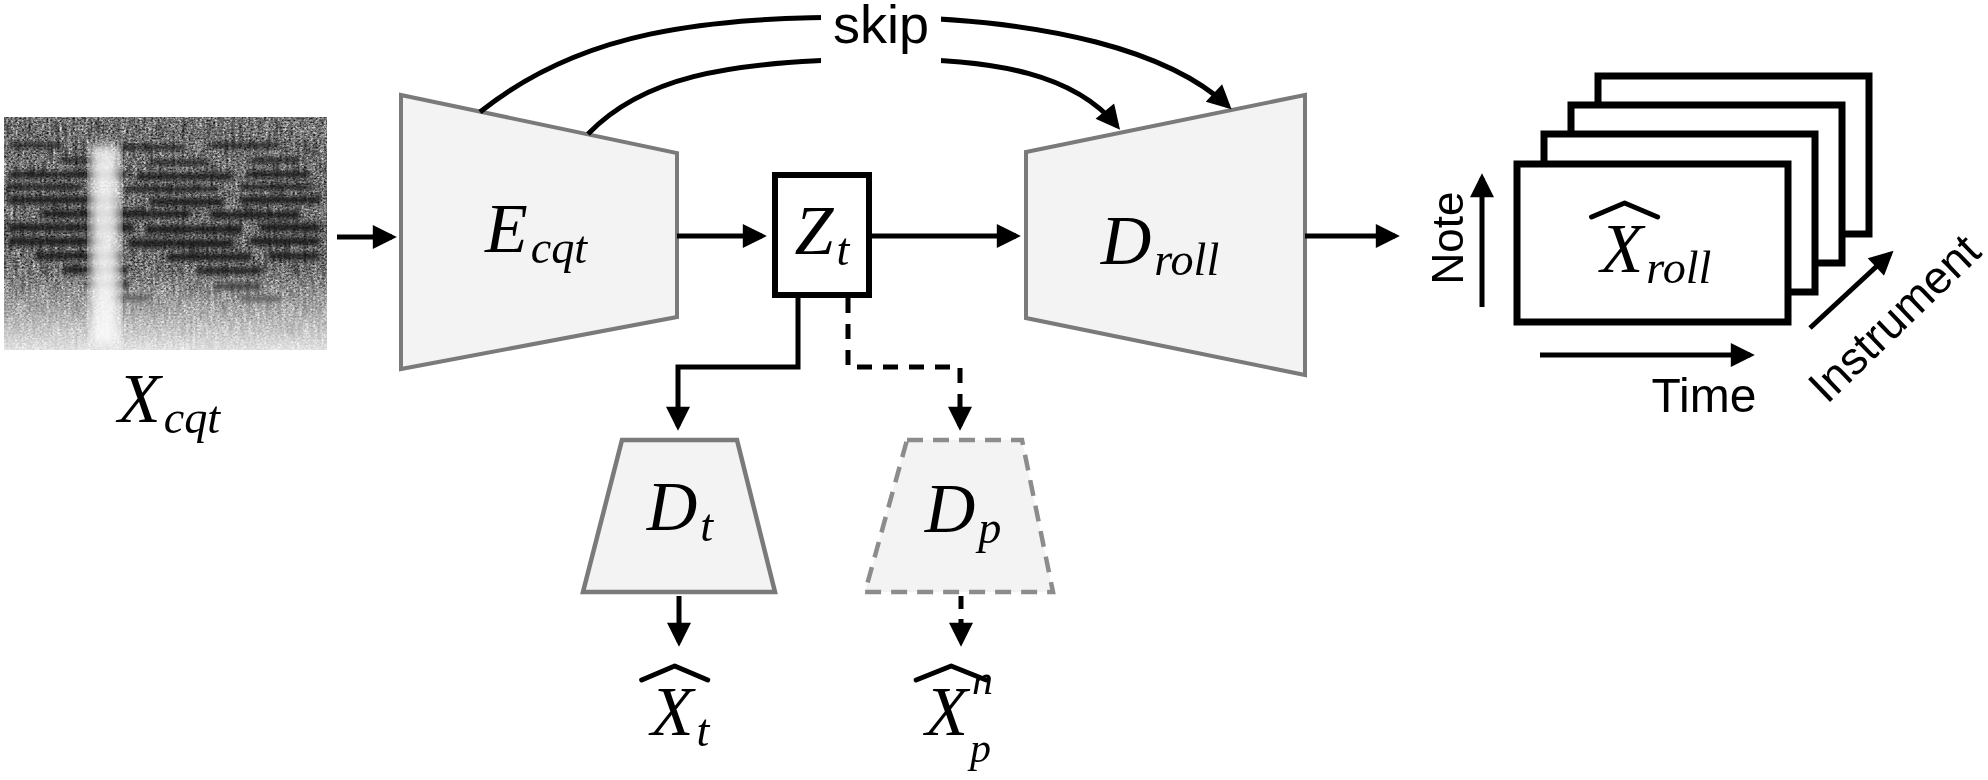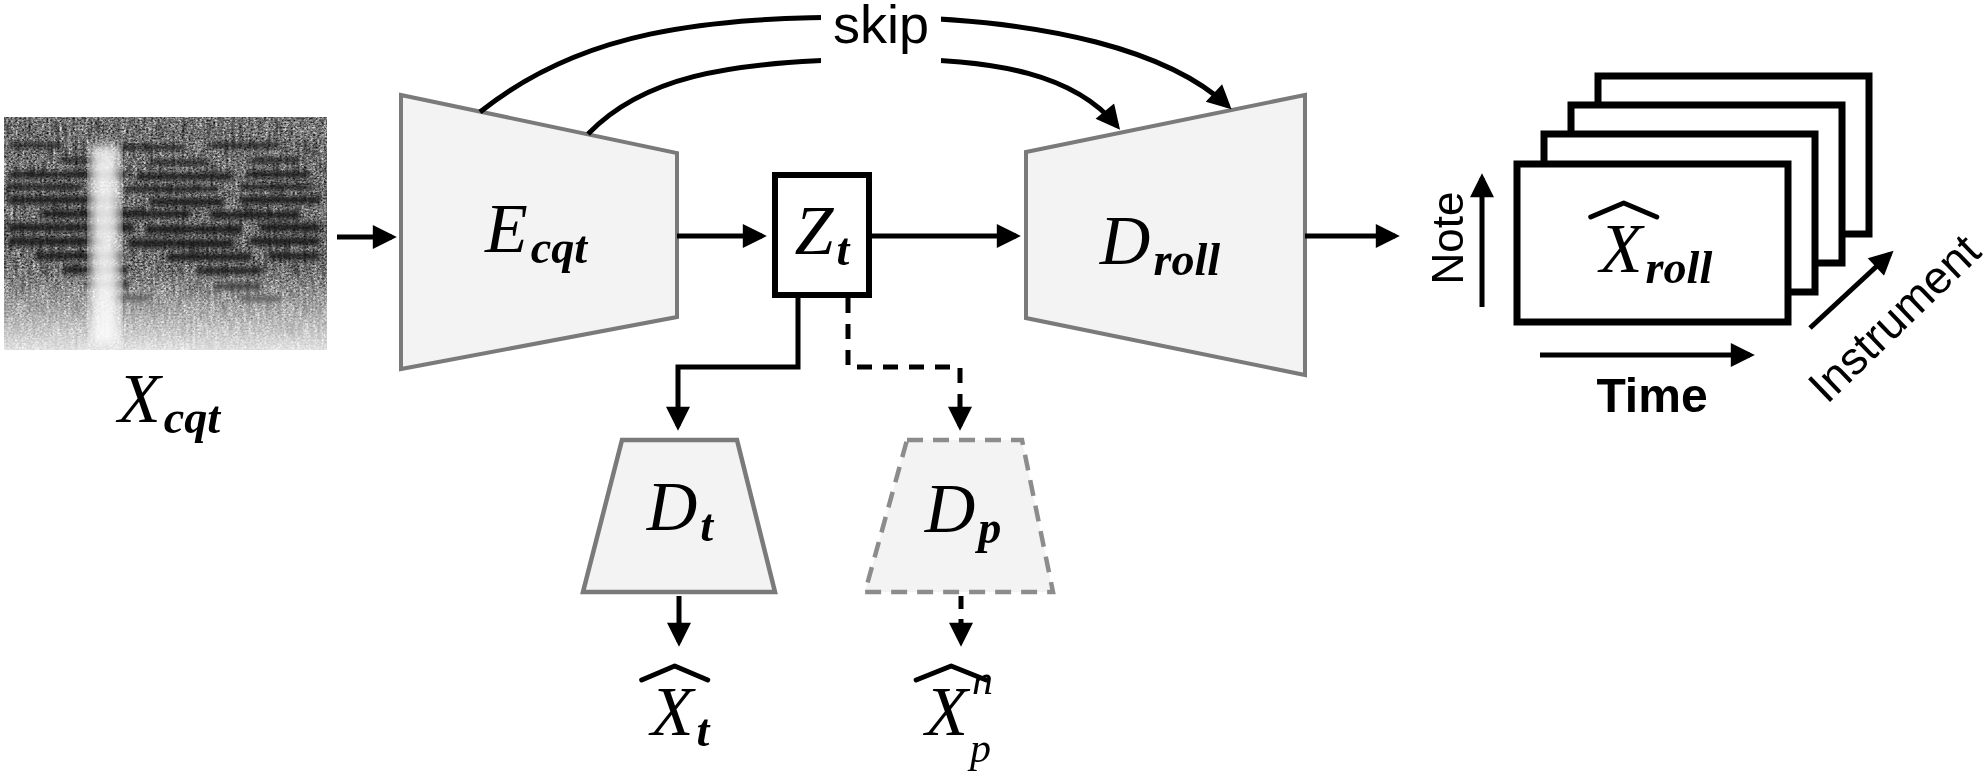--- a/index.html
+++ b/index.html
@@ -11,7 +11,7 @@
     font-family:"Liberation Serif","DejaVu Serif",serif;font-style:italic;
     font-size:70px;line-height:1;color:#000;white-space:nowrap;z-index:3;
   }
-  .msub{font-size:0.66em;transform:translateY(0.24em);margin-left:3px;font-weight:bold;}
+  .msub{font-size:0.66em;transform:translateY(0.24em);margin-left:3px;}
   .sans{font-family:"Liberation Sans","DejaVu Sans",sans-serif;font-style:normal;}
   .skip-label{font-size:54px;background:#fff;padding:0 12px 12px 12px;z-index:4;}
   .note-label{font-size:44px;transform:translate(-50%,-50%) rotate(-90deg);}

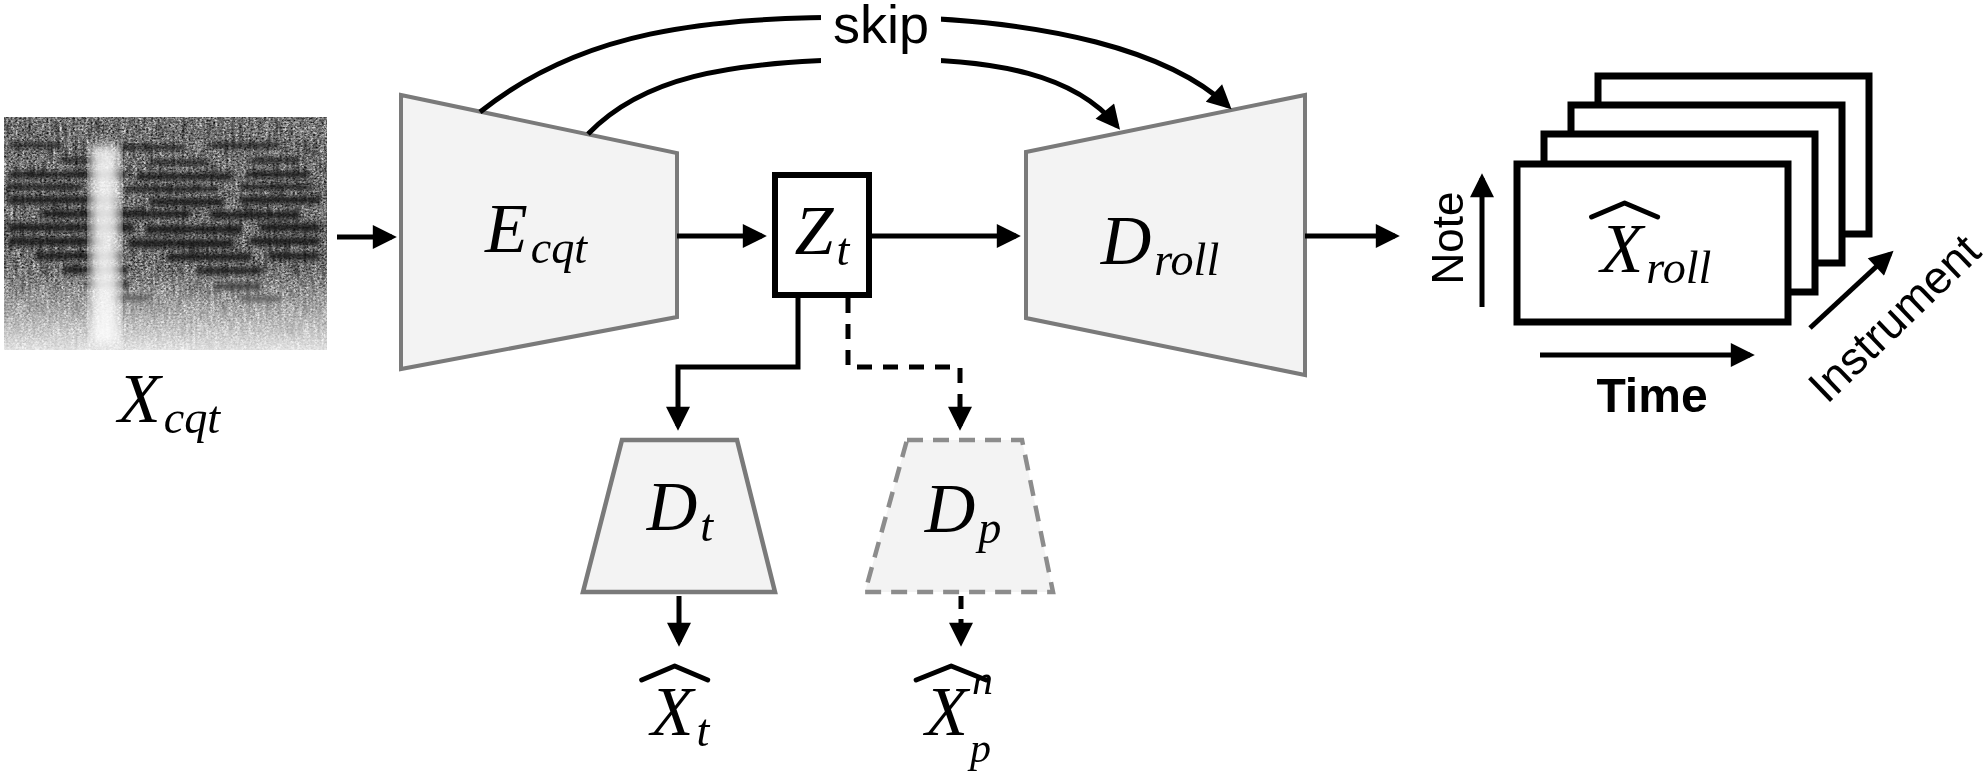--- a/index.html
+++ b/index.html
@@ -188,7 +188,7 @@
 
   <div class="mlabel sans note-label" style="left:1448px;top:238px;">Note</div>
 
-  <div class="mlabel sans time-label" style="left:1652px;top:396px;font-weight:bold;">Time</div>
+  <div class="mlabel sans time-label" style="left:1704px;top:396px;">Time</div>
 
   <div class="mlabel sans instr-label" style="left:1894px;top:318px;">Instrument</div>
 

